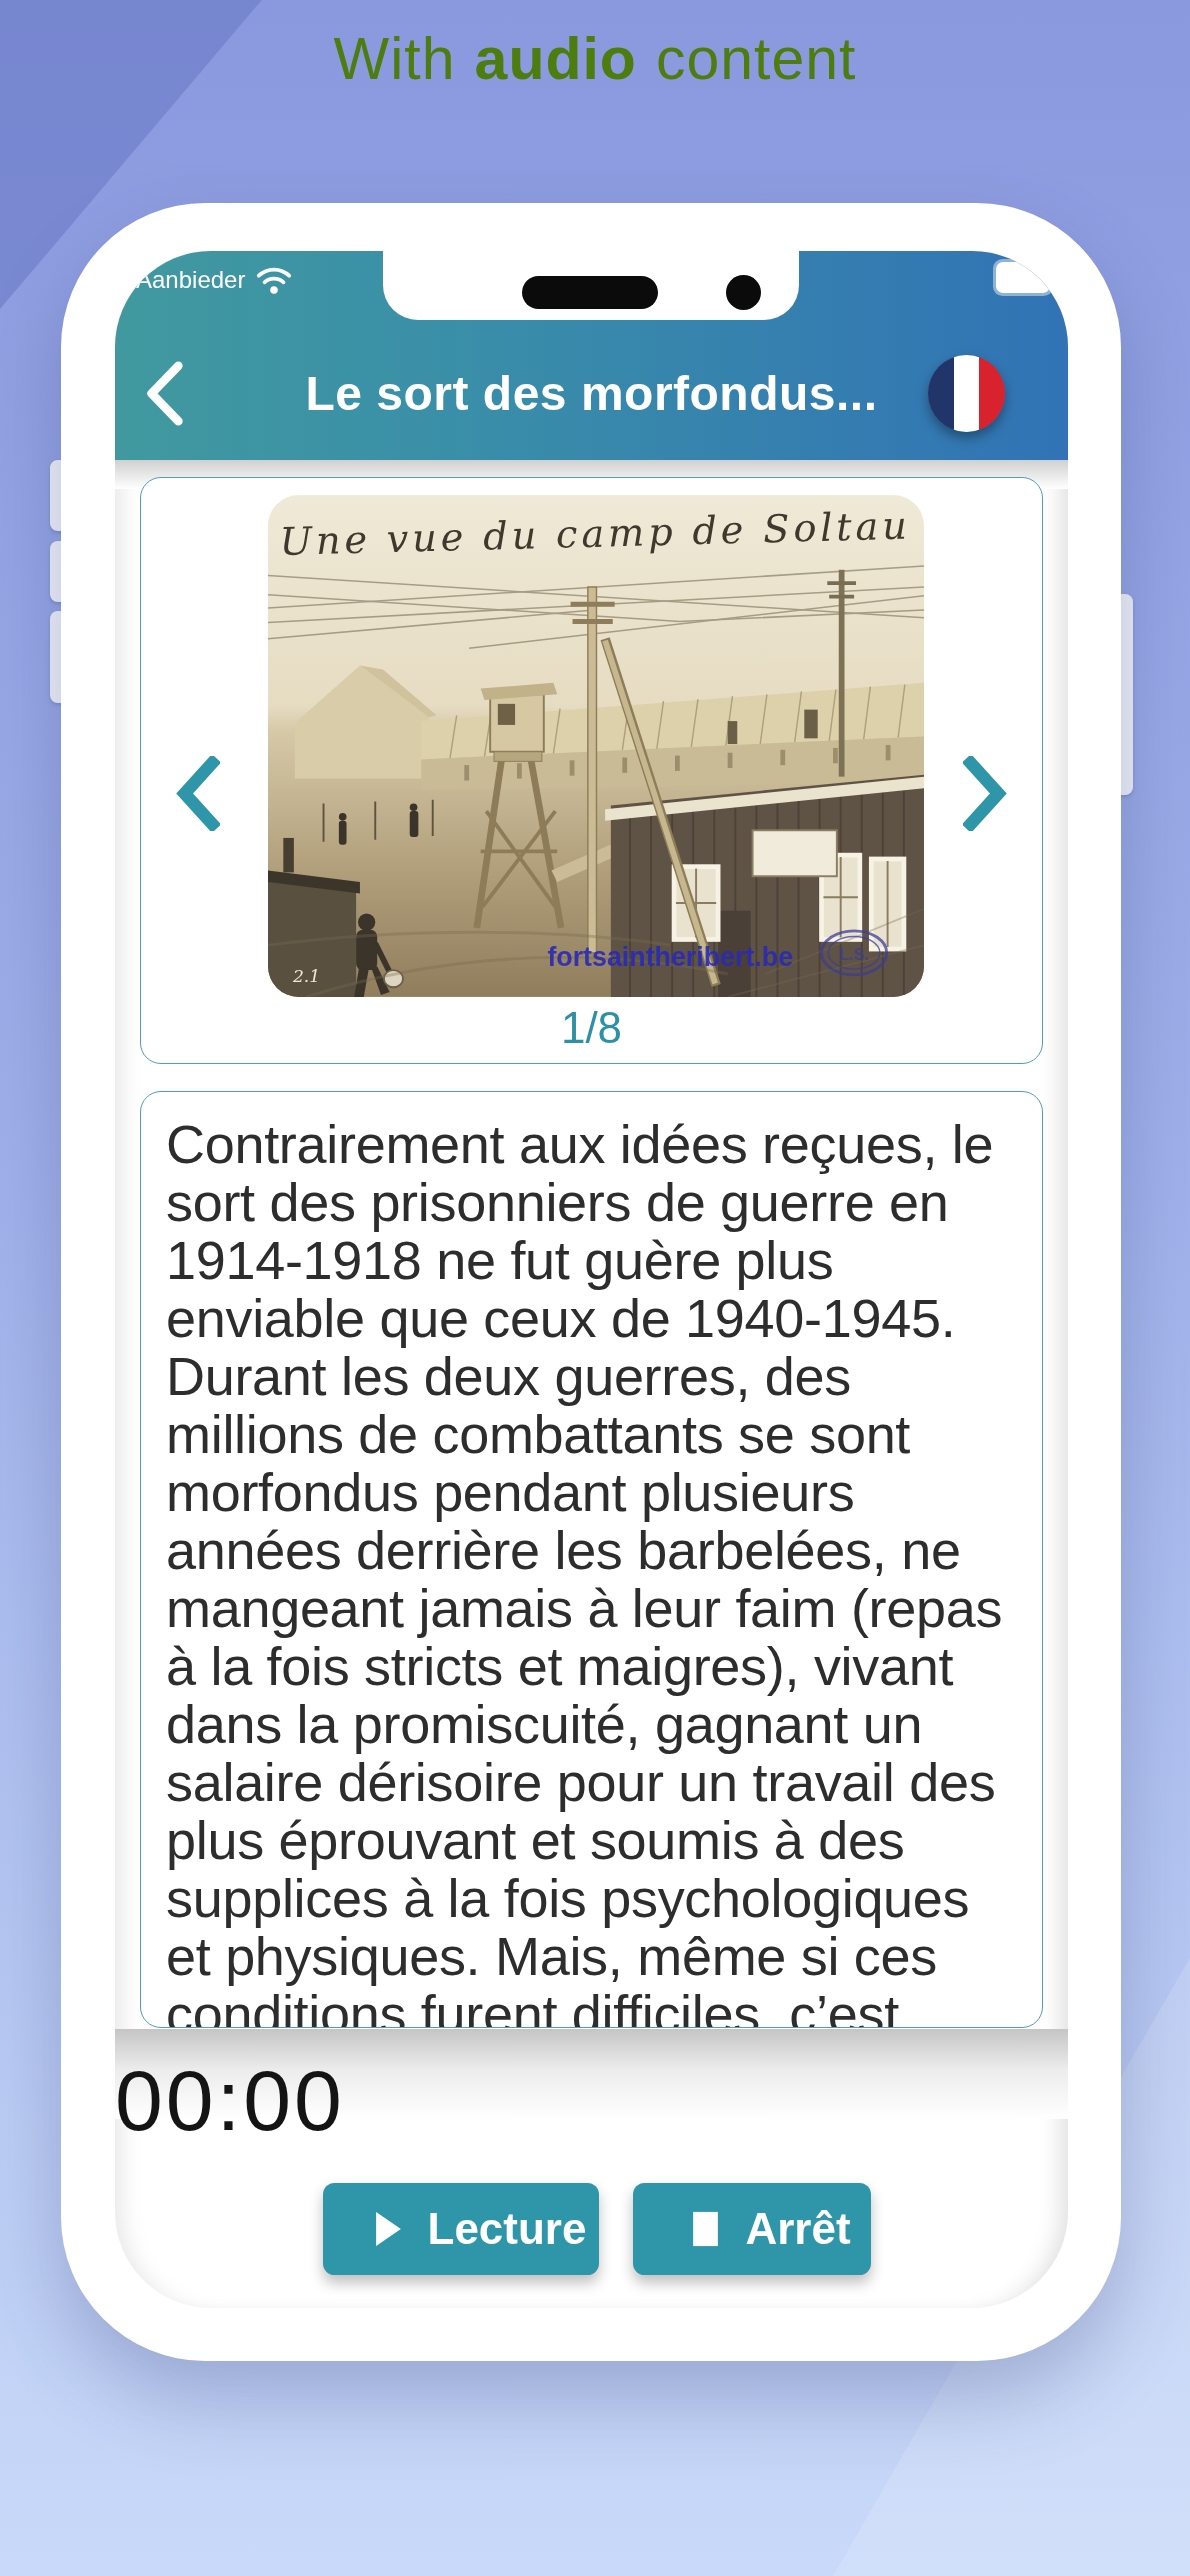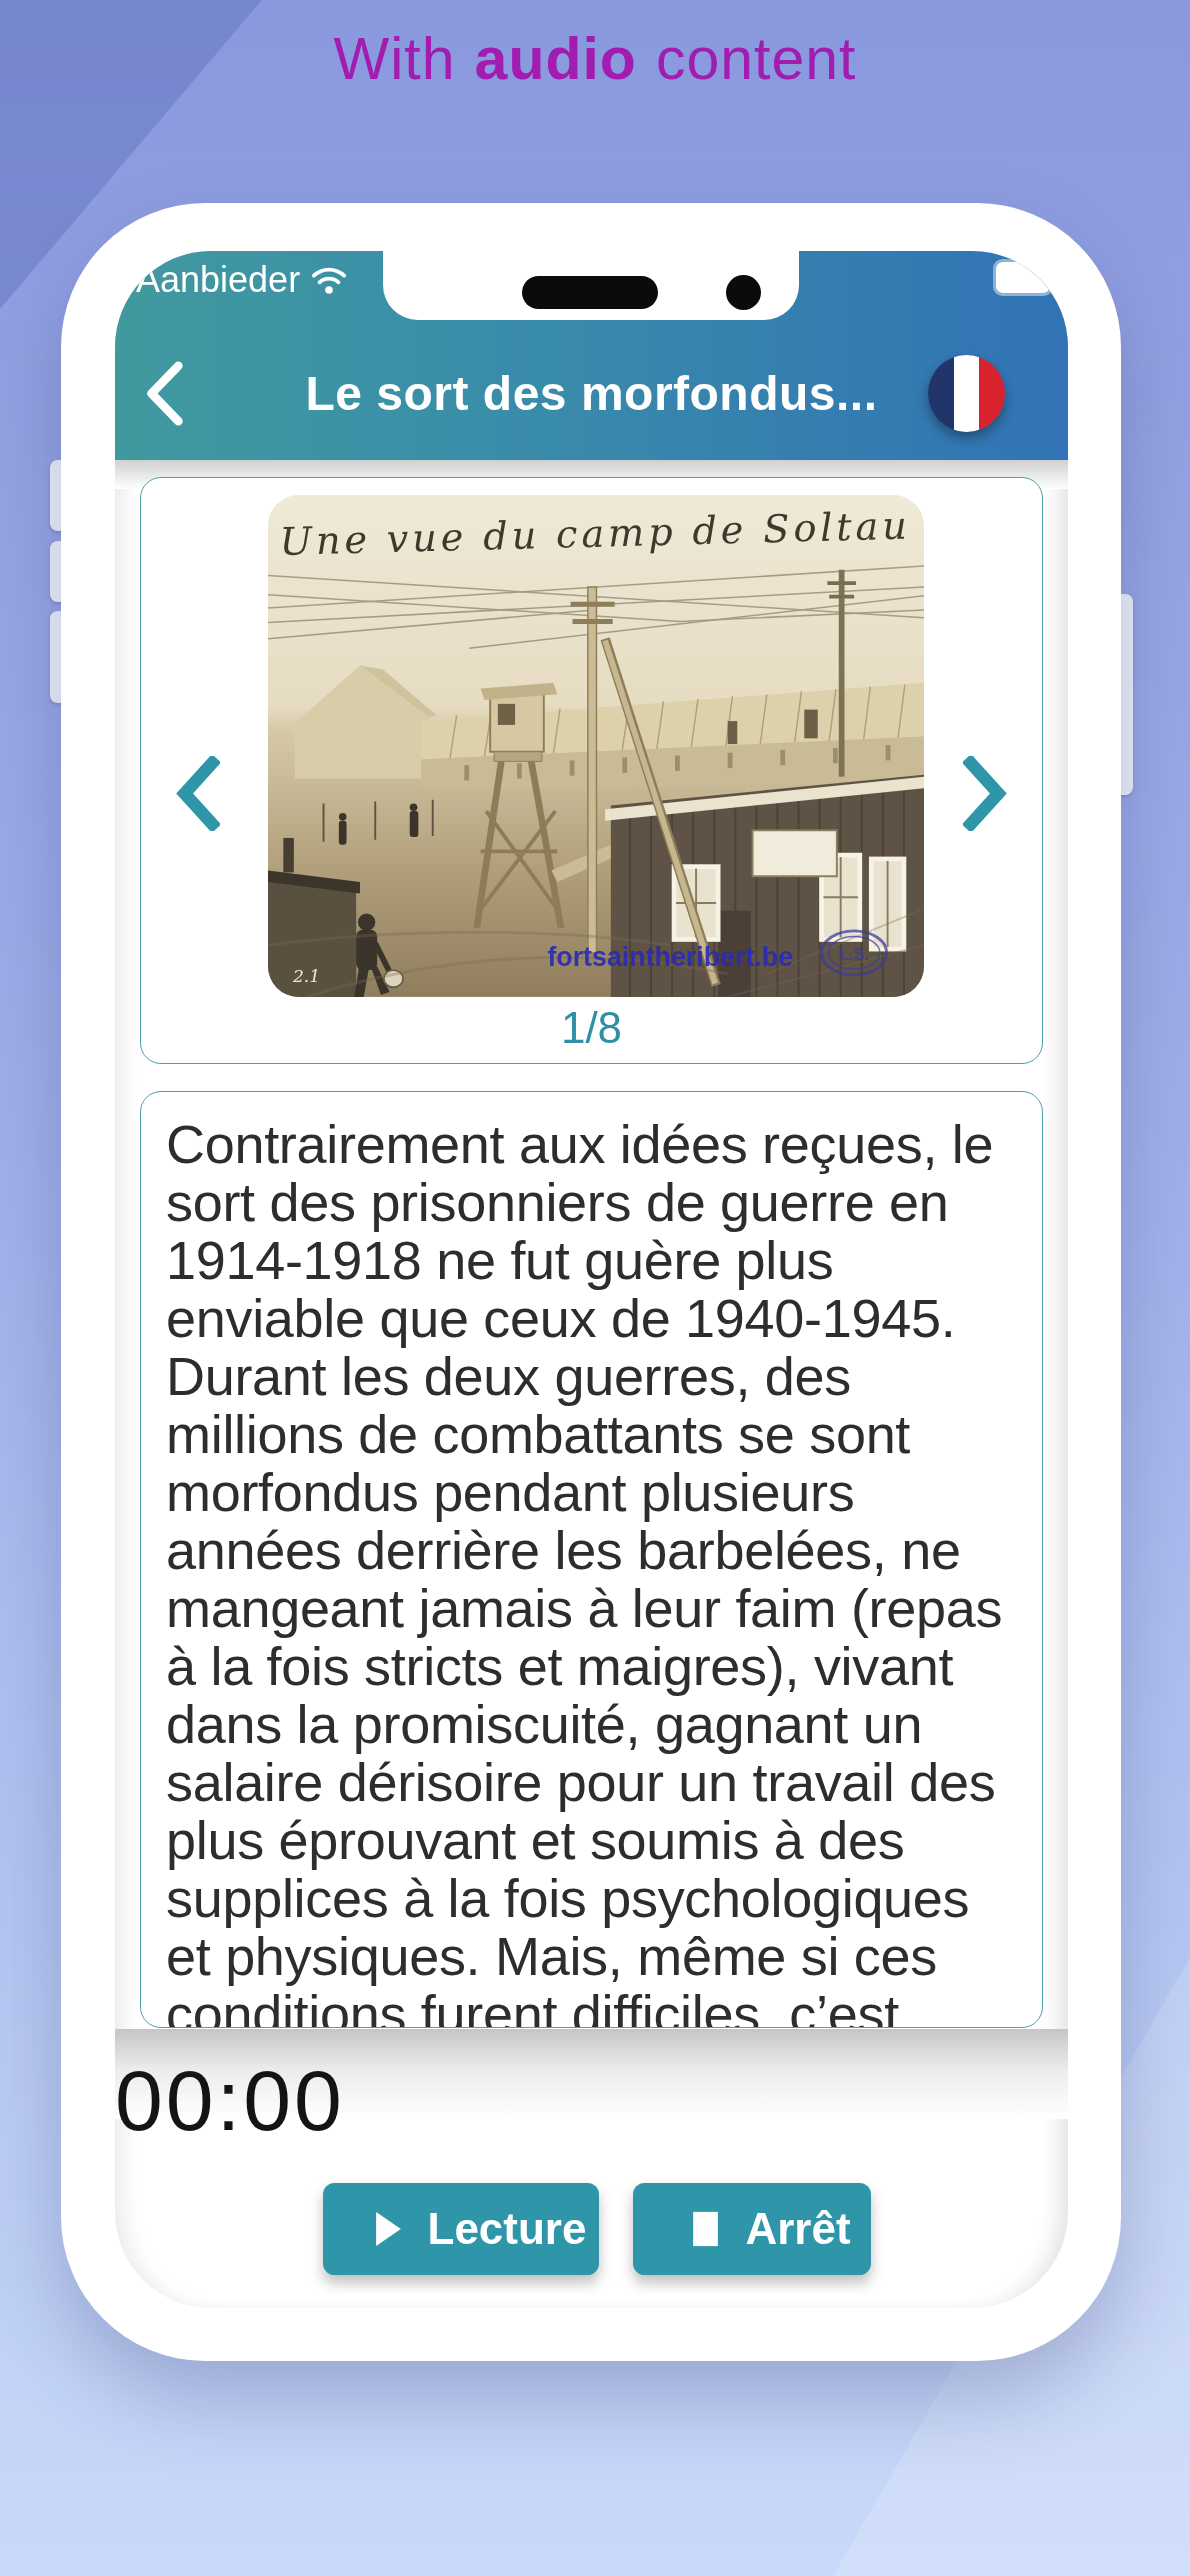--- a/index.html
+++ b/index.html
@@ -14,7 +14,7 @@
     clip-path:polygon(100% 76%,100% 100%,70% 100%);pointer-events:none;}
   
   .banner{position:absolute;top:25px;left:0;width:100%;display:flex;
-    justify-content:center;align-items:baseline;gap:19px;color:#a21caf;
+    justify-content:center;align-items:baseline;gap:19px;color:#4d7c0f;
     font-size:59px;letter-spacing:1px;}
   .banner .lite{font-weight:400;}
   .banner .bold{font-weight:700;}

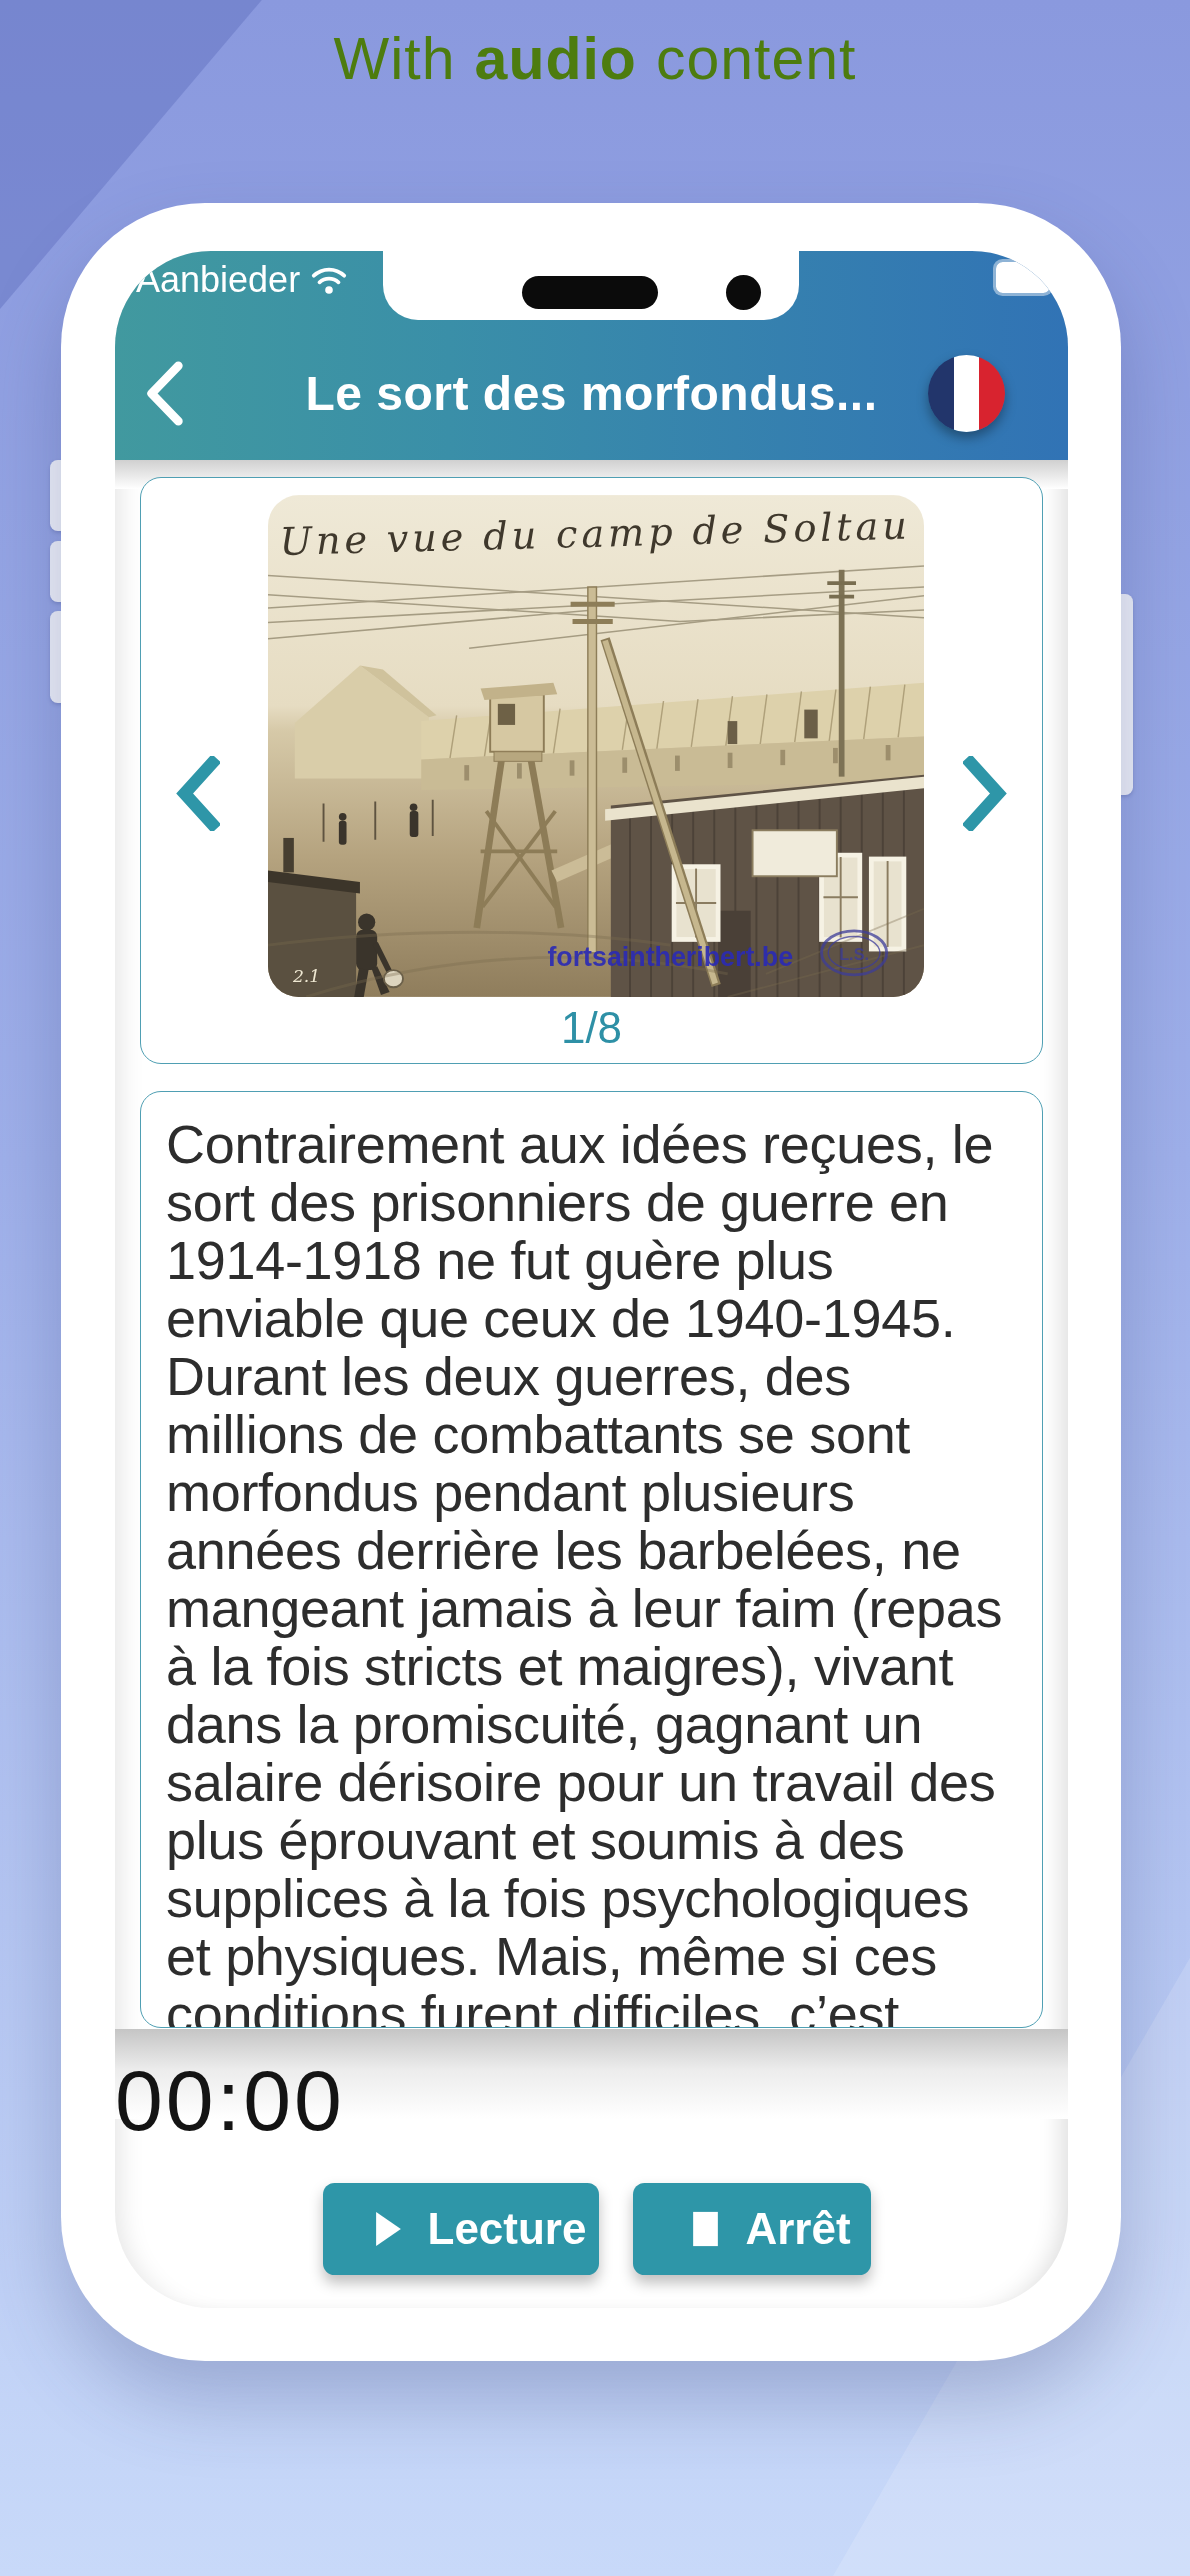--- a/index.html
+++ b/index.html
@@ -30,7 +30,7 @@
   .app-header{position:absolute;top:0;left:0;width:100%;height:209px;
     background:linear-gradient(90deg,#41999f 0%,#3a8fa8 35%,#3173b5 100%);}
   .status-row{position:absolute;top:9.6px;left:21px;height:38px;display:flex;
-    align-items:center;gap:9.6px;color:#fff;font-size:36px;}
+    align-items:center;gap:9.6px;color:#fff;font-size:24px;}
   .battery{position:absolute;top:7.7px;right:15.3px;width:54px;height:31px;
     background:#fff;border:3.8px solid rgba(255,255,255,.45);border-radius:9.6px;background-clip:padding-box;}
   .notch{position:absolute;top:0;left:268px;width:416px;height:69px;background:#fff;

